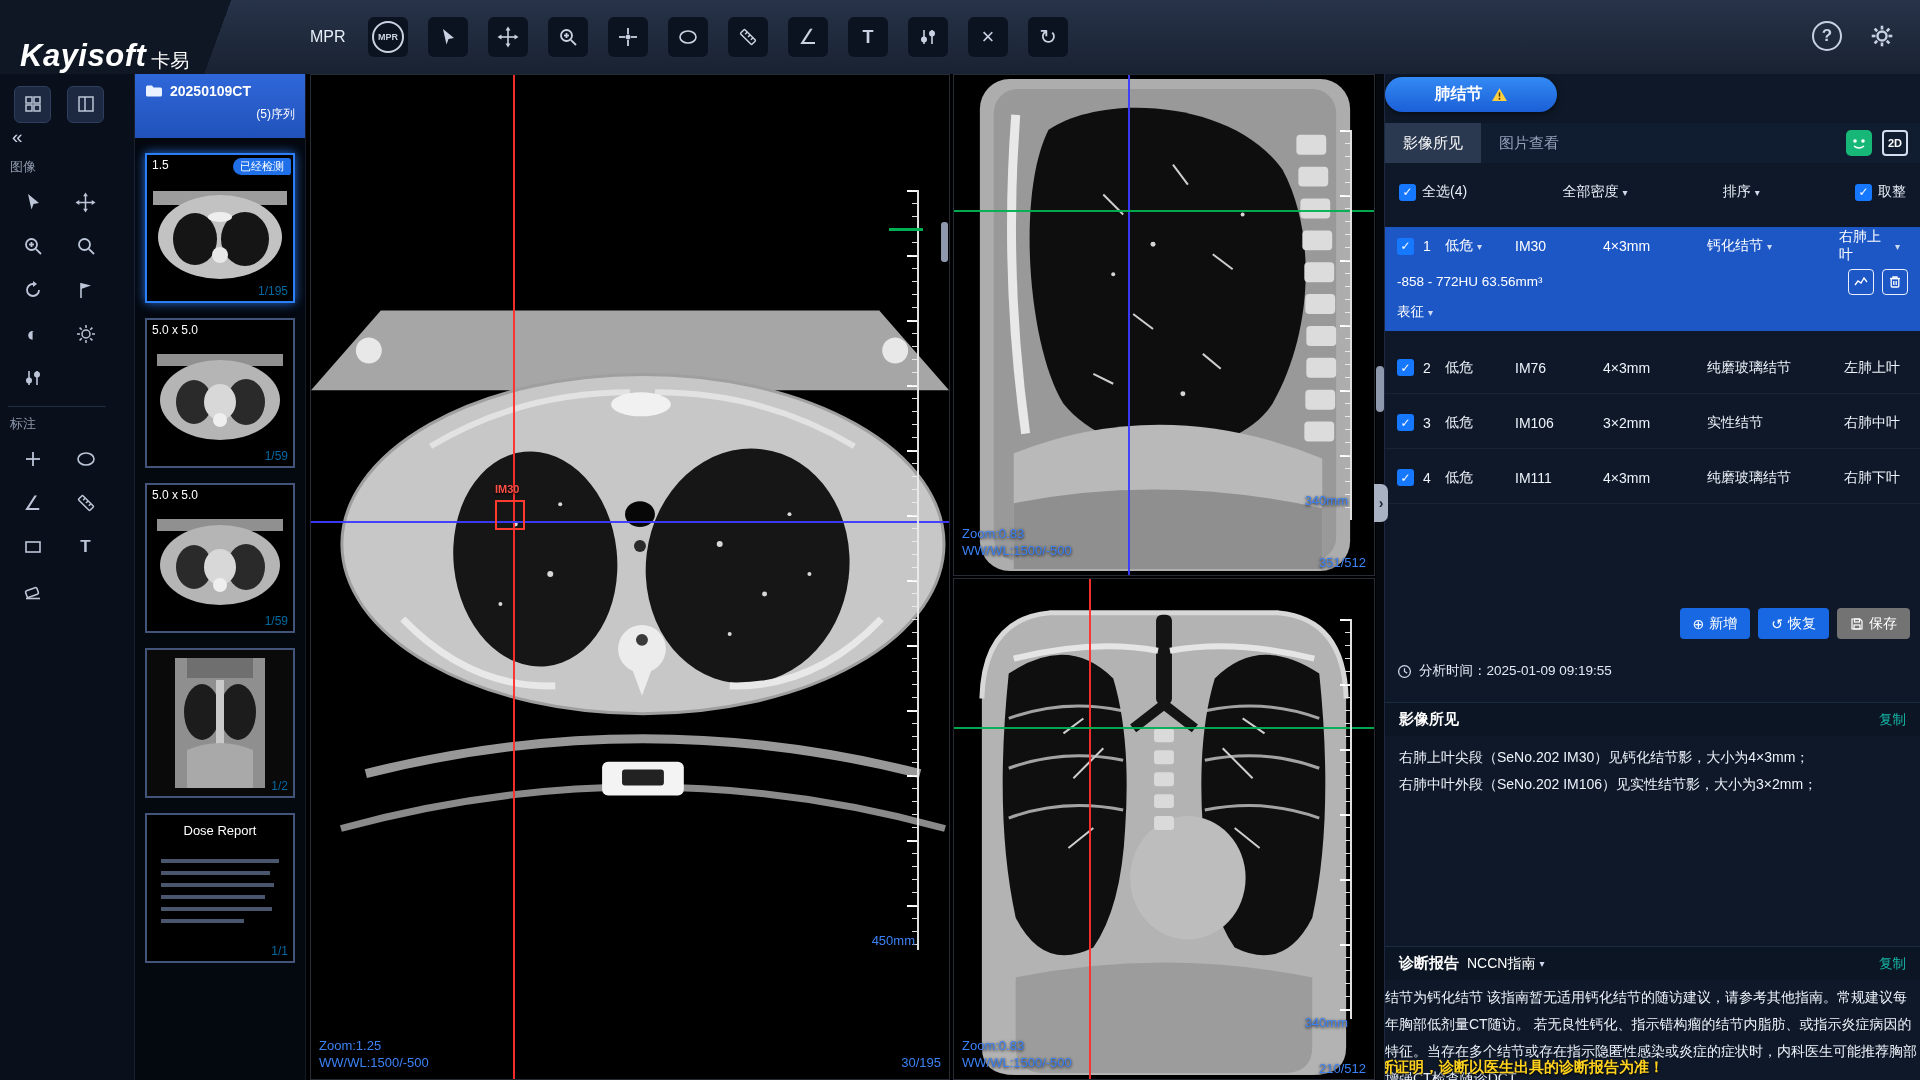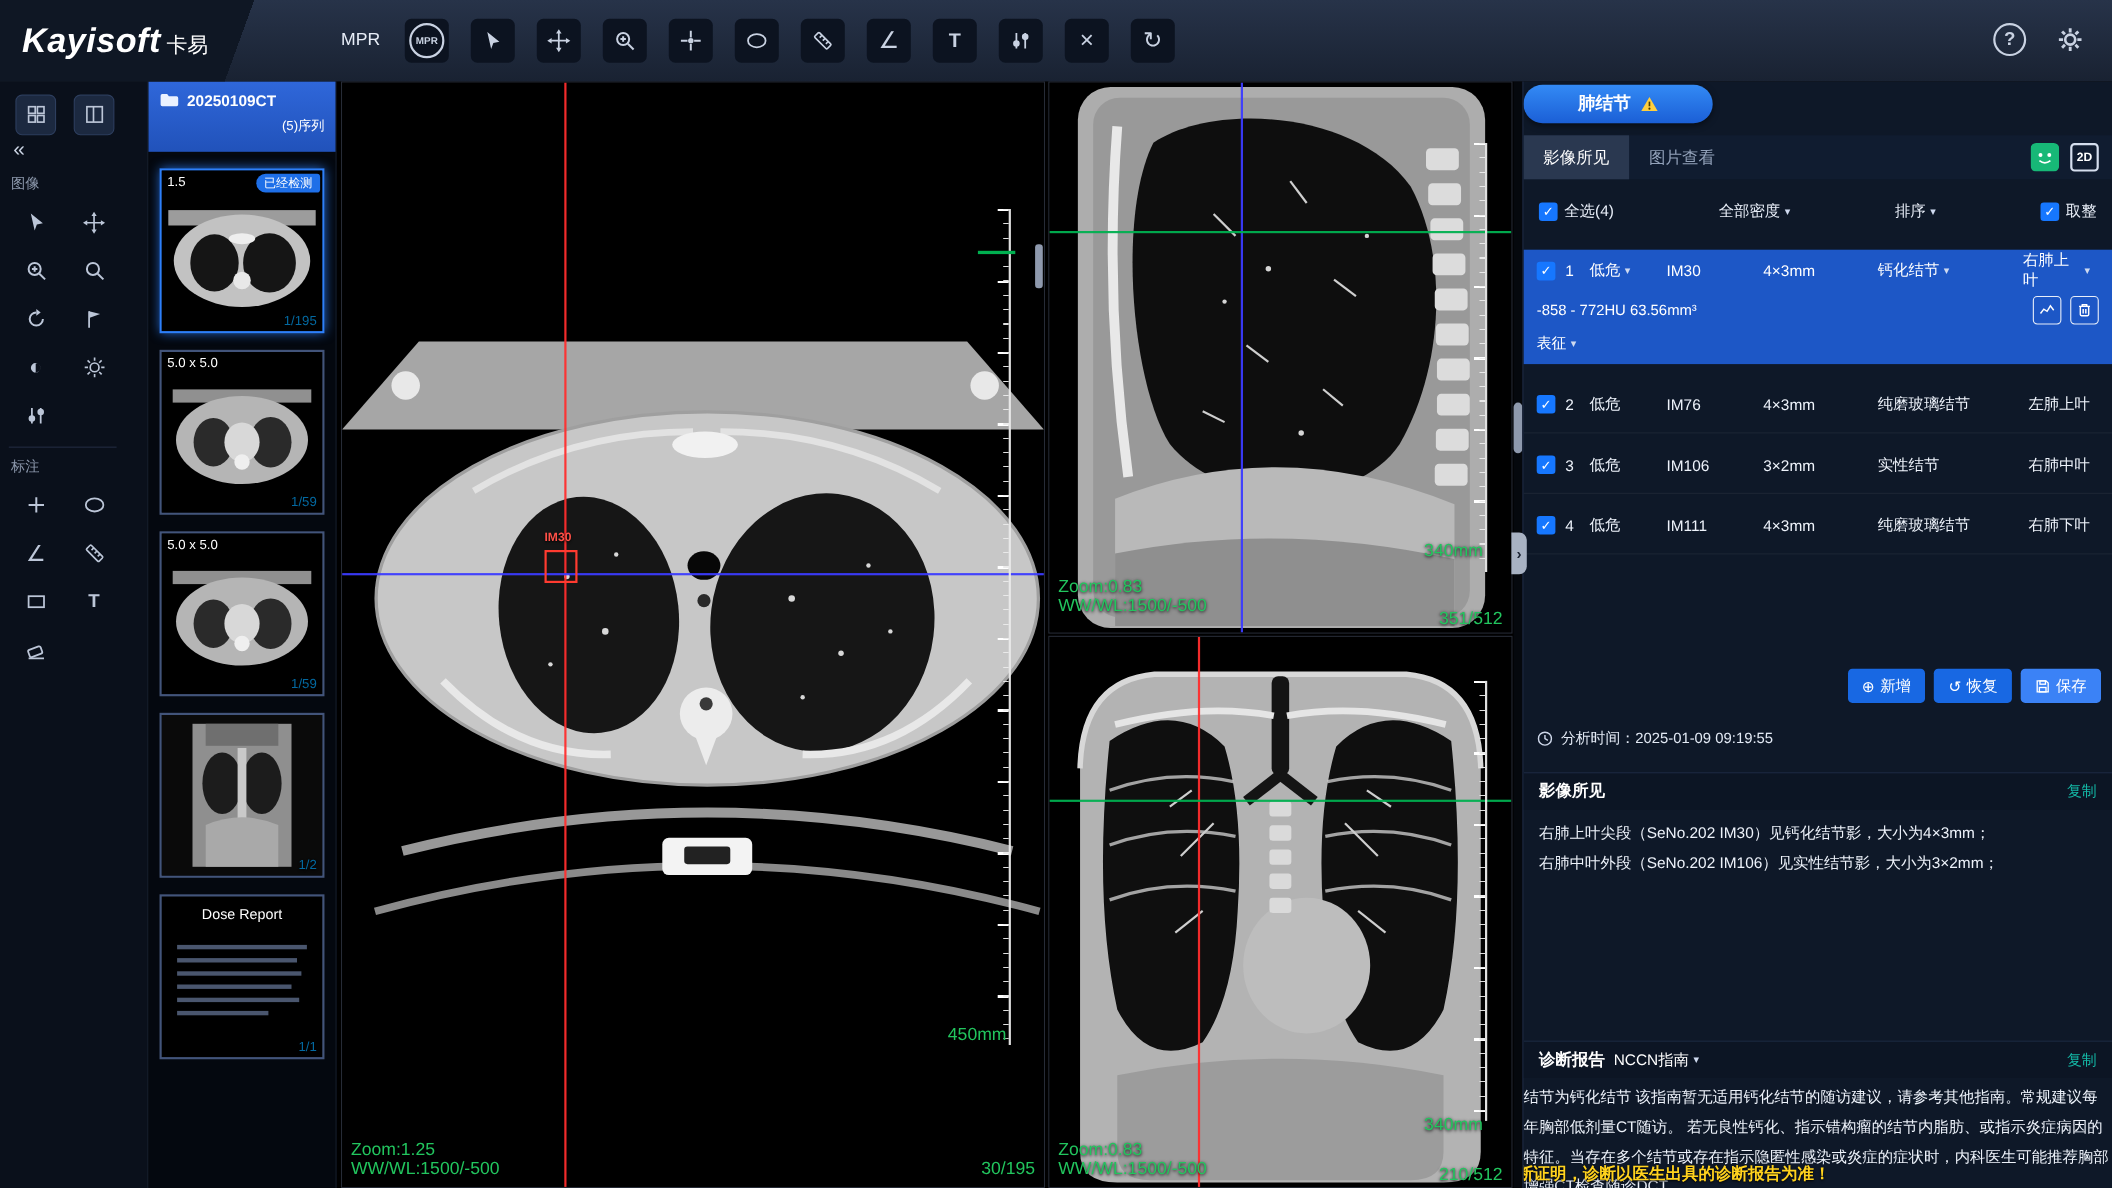--- a/index.html
+++ b/index.html
@@ -8,7 +8,7 @@
 
 
 .topbar{position:absolute;left:0;top:0;right:0;height:74px;background:linear-gradient(180deg,#273349,#192232);z-index:5}
-.logo{position:absolute;left:0;top:0;width:262px;height:74px;background:linear-gradient(110deg,#0f1724 80%,rgba(15,23,36,0) 80%);display:flex;align-items:center;padding-left:20px}
+.logo{position:absolute;left:0;top:0;width:262px;height:74px;background:linear-gradient(110deg,#0f1724 80%,rgba(15,23,36,0) 80%);display:flex;align-items:flex-end;padding-left:20px}
 .logo-en{font-size:31px;font-weight:bold;font-style:italic;color:#fff;letter-spacing:.5px}
 .logo-cn{font-size:19px;color:#fff;margin-left:5px;margin-top:8px}
 .mpr-text{position:absolute;left:310px;top:0;height:74px;display:flex;align-items:center;font-size:16px;color:#e8eef8}

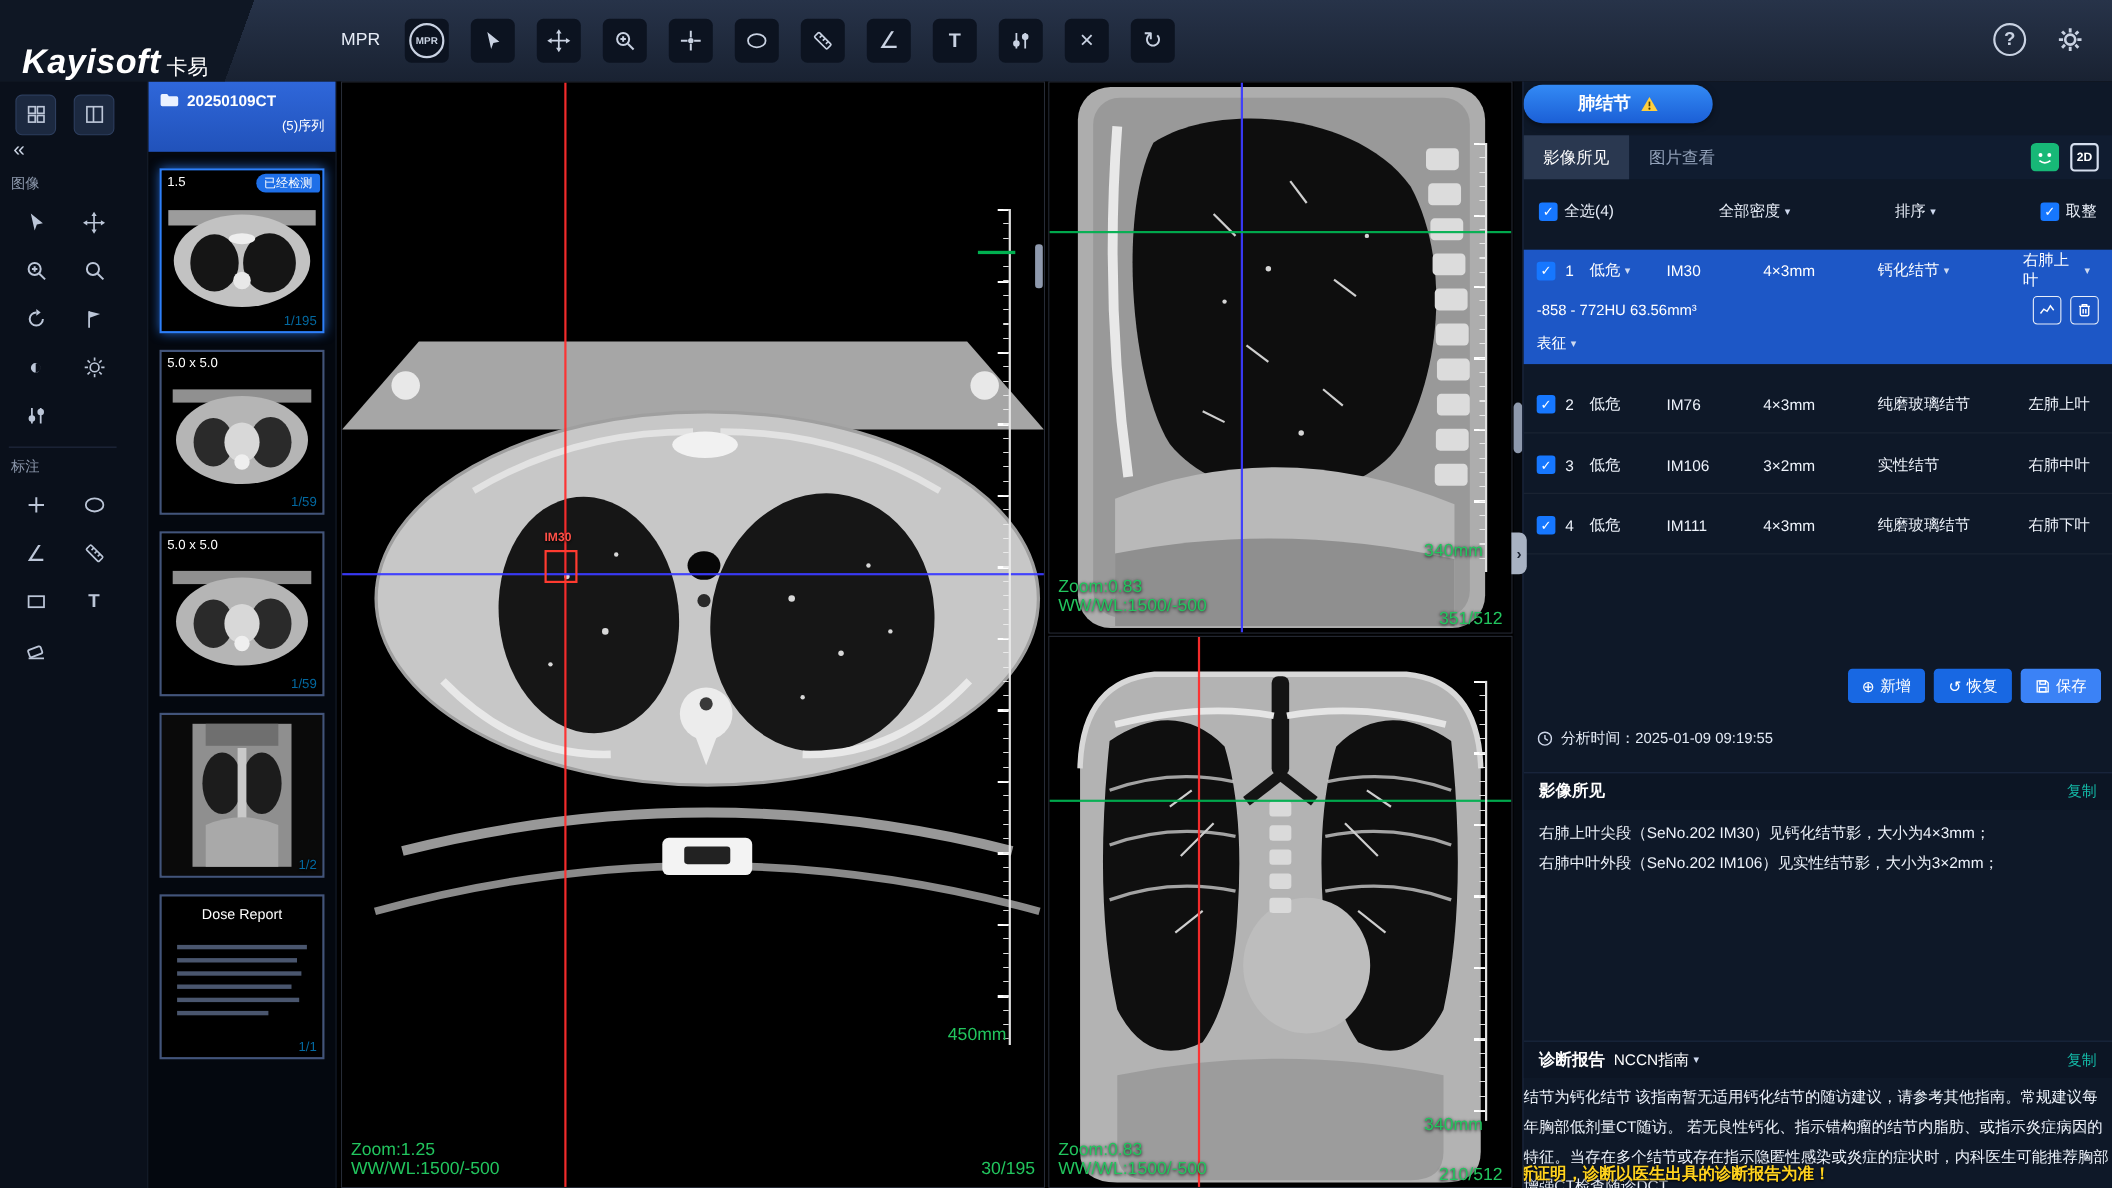--- a/index.html
+++ b/index.html
@@ -59,7 +59,7 @@
 .vruler .minor{position:absolute;right:2px;top:0;width:5px;height:100%;background:repeating-linear-gradient(180deg,rgba(235,235,235,.95) 0 1px,transparent 1px 13px)}
 .vruler .major{position:absolute;right:2px;top:0;width:10px;height:100%;background:repeating-linear-gradient(180deg,#fff 0 2px,transparent 2px 65px)}
 .vruler .axis{position:absolute;right:0;top:0;width:2px;height:100%;background:rgba(235,235,235,.95)}
-.ov{position:absolute;color:#22c55e;font-size:16px;text-shadow:0 1px 3px #000;line-height:17px}
+.ov{position:absolute;color:#3b82f6;font-size:13px;text-shadow:0 1px 3px #000;line-height:17px}
 .green-tick{position:absolute;background:#00b050}
 .vp-scroll{position:absolute;right:1px;width:7px;border-radius:3px;background:#8e99ad;cursor:pointer}
 

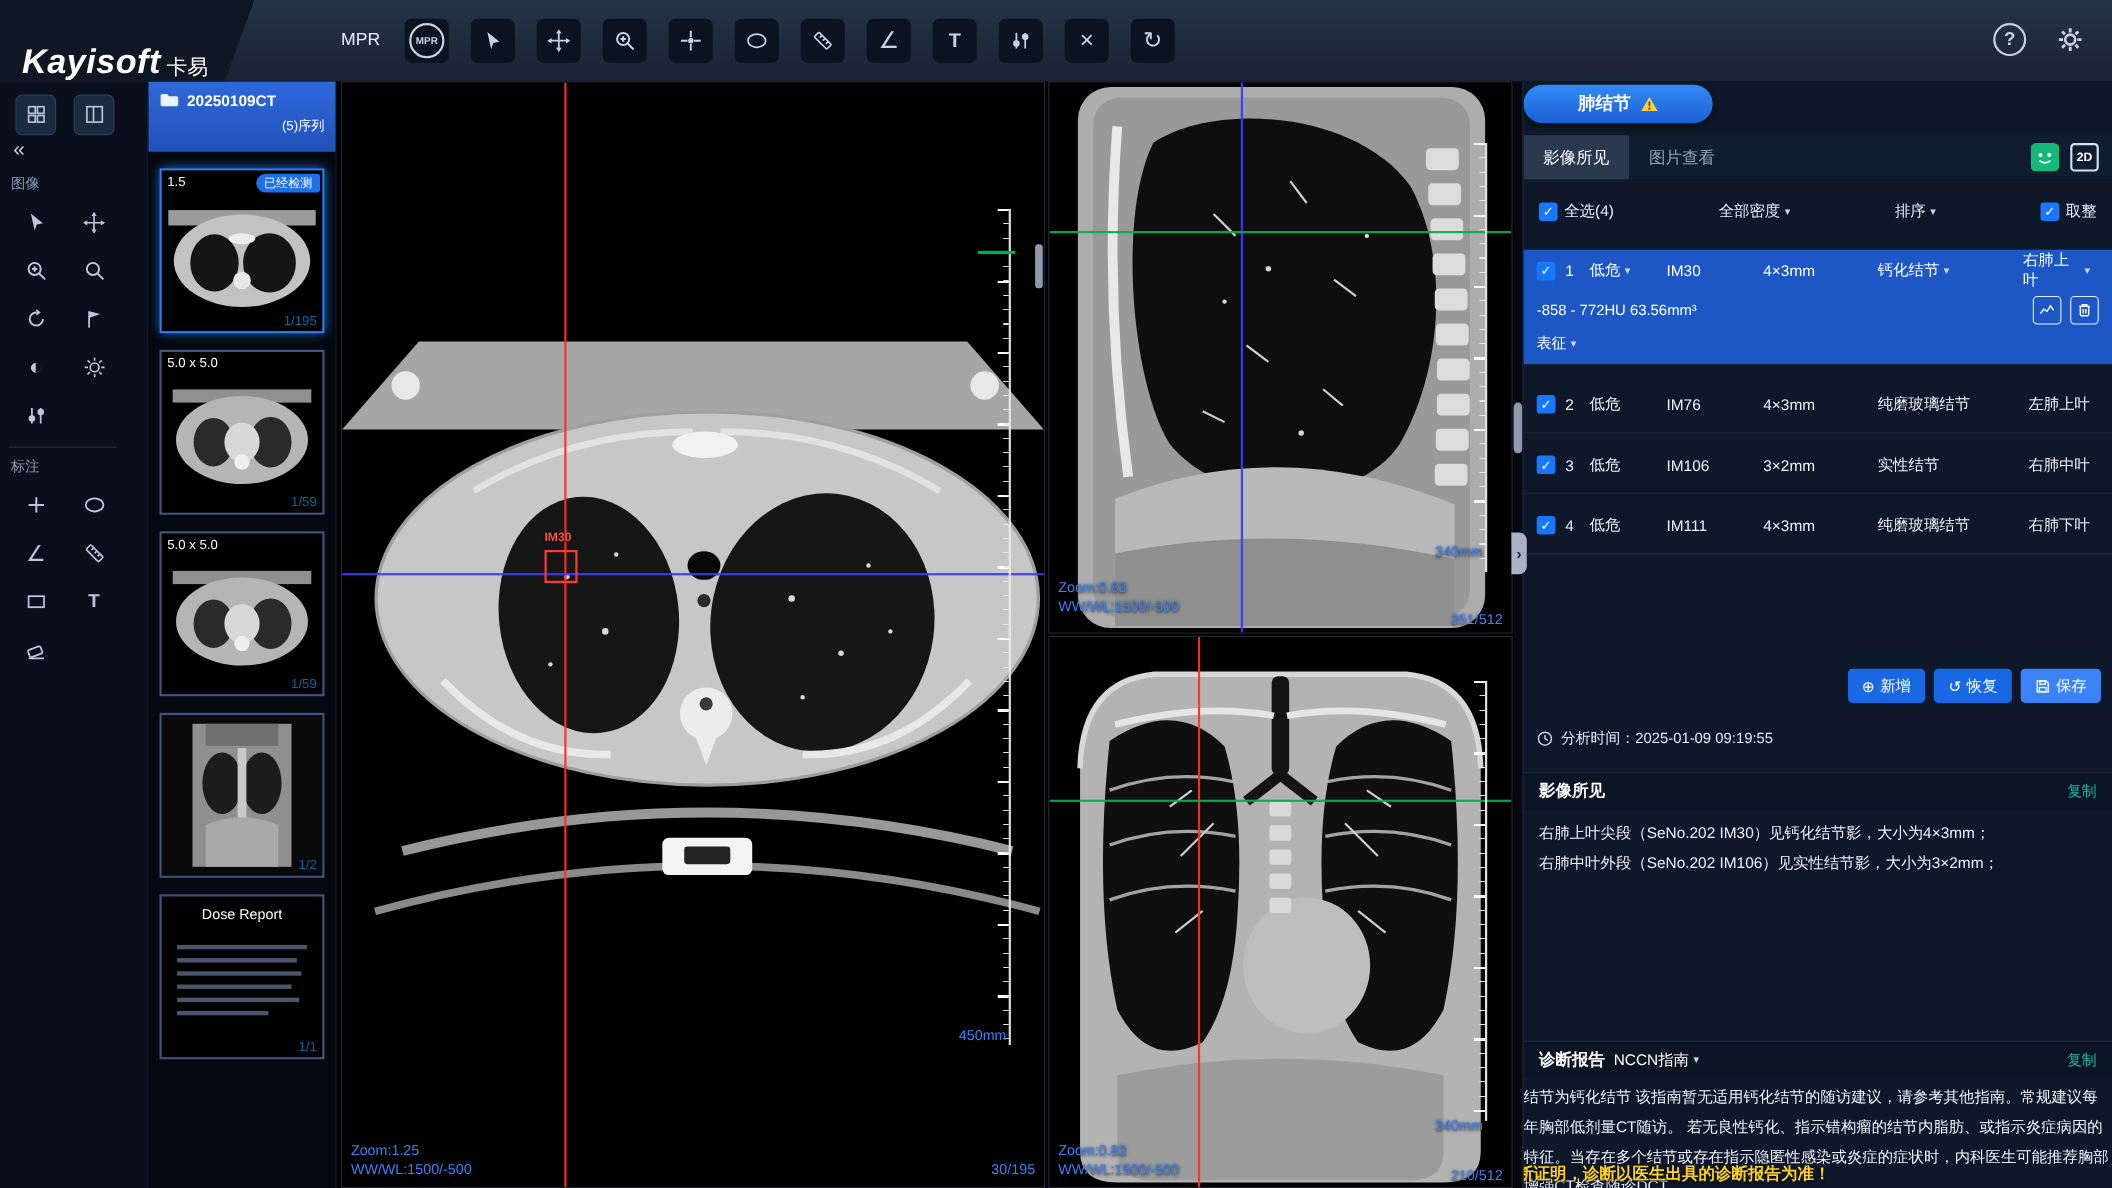--- a/index.html
+++ b/index.html
@@ -90,7 +90,7 @@
 .nrow{position:absolute;left:0;width:100%;height:52px;display:flex;align-items:center;padding:0 12px;font-size:14px;color:#eef3fb;border-bottom:1px solid rgba(255,255,255,.05);cursor:pointer}
 .actions{position:absolute;right:10px;top:534px;display:flex;gap:8px}
 .abtn{height:31px;padding:0 13px;border-radius:4px;background:#1868e3;color:#fff;font-size:14px;display:flex;align-items:center;gap:5px;cursor:pointer;border:none}
-.abtn.save{background:#3b82f6}
+.abtn.save{background:#737373}
 .atime{position:absolute;left:12px;top:588px;display:flex;align-items:center;gap:7px;font-size:13.5px;color:#e2e9f4}
 .sec-h{position:absolute;left:0;width:100%;height:34px;display:flex;align-items:center;padding:0 14px;border-top:1px solid #1c2a42;background:#0c1524;gap:8px}
 .sec-title{font-weight:bold;font-size:15px;color:#fff}

